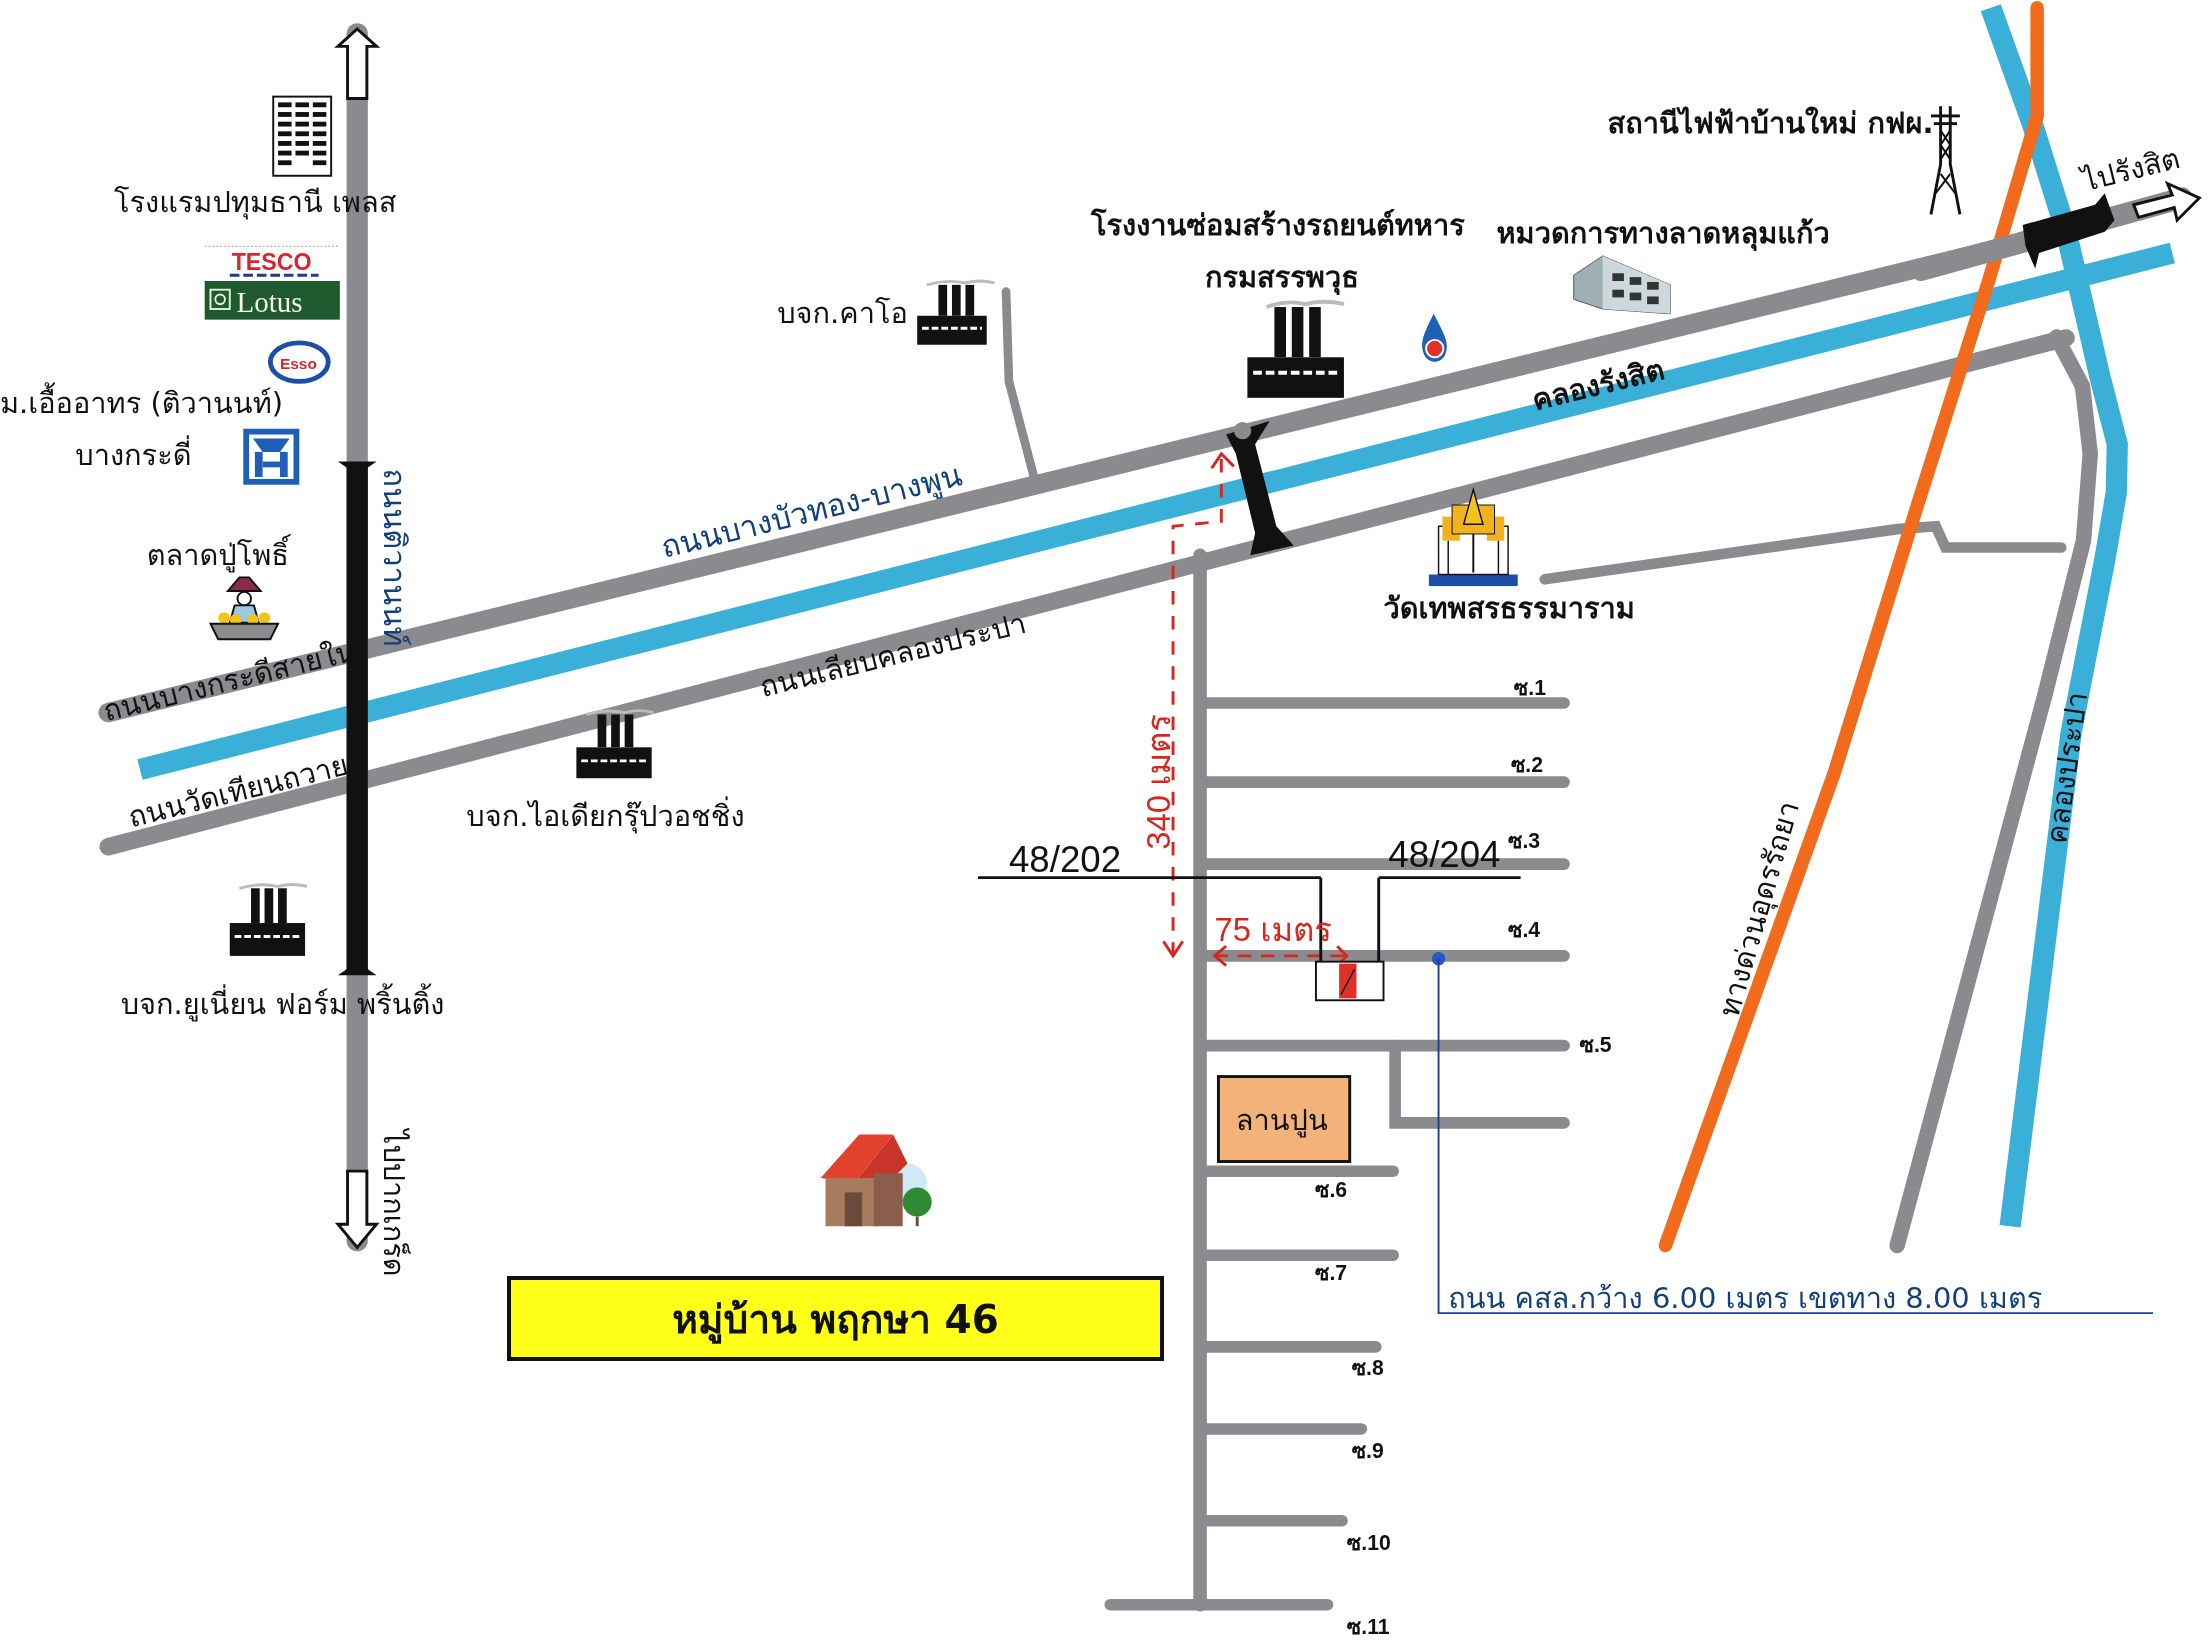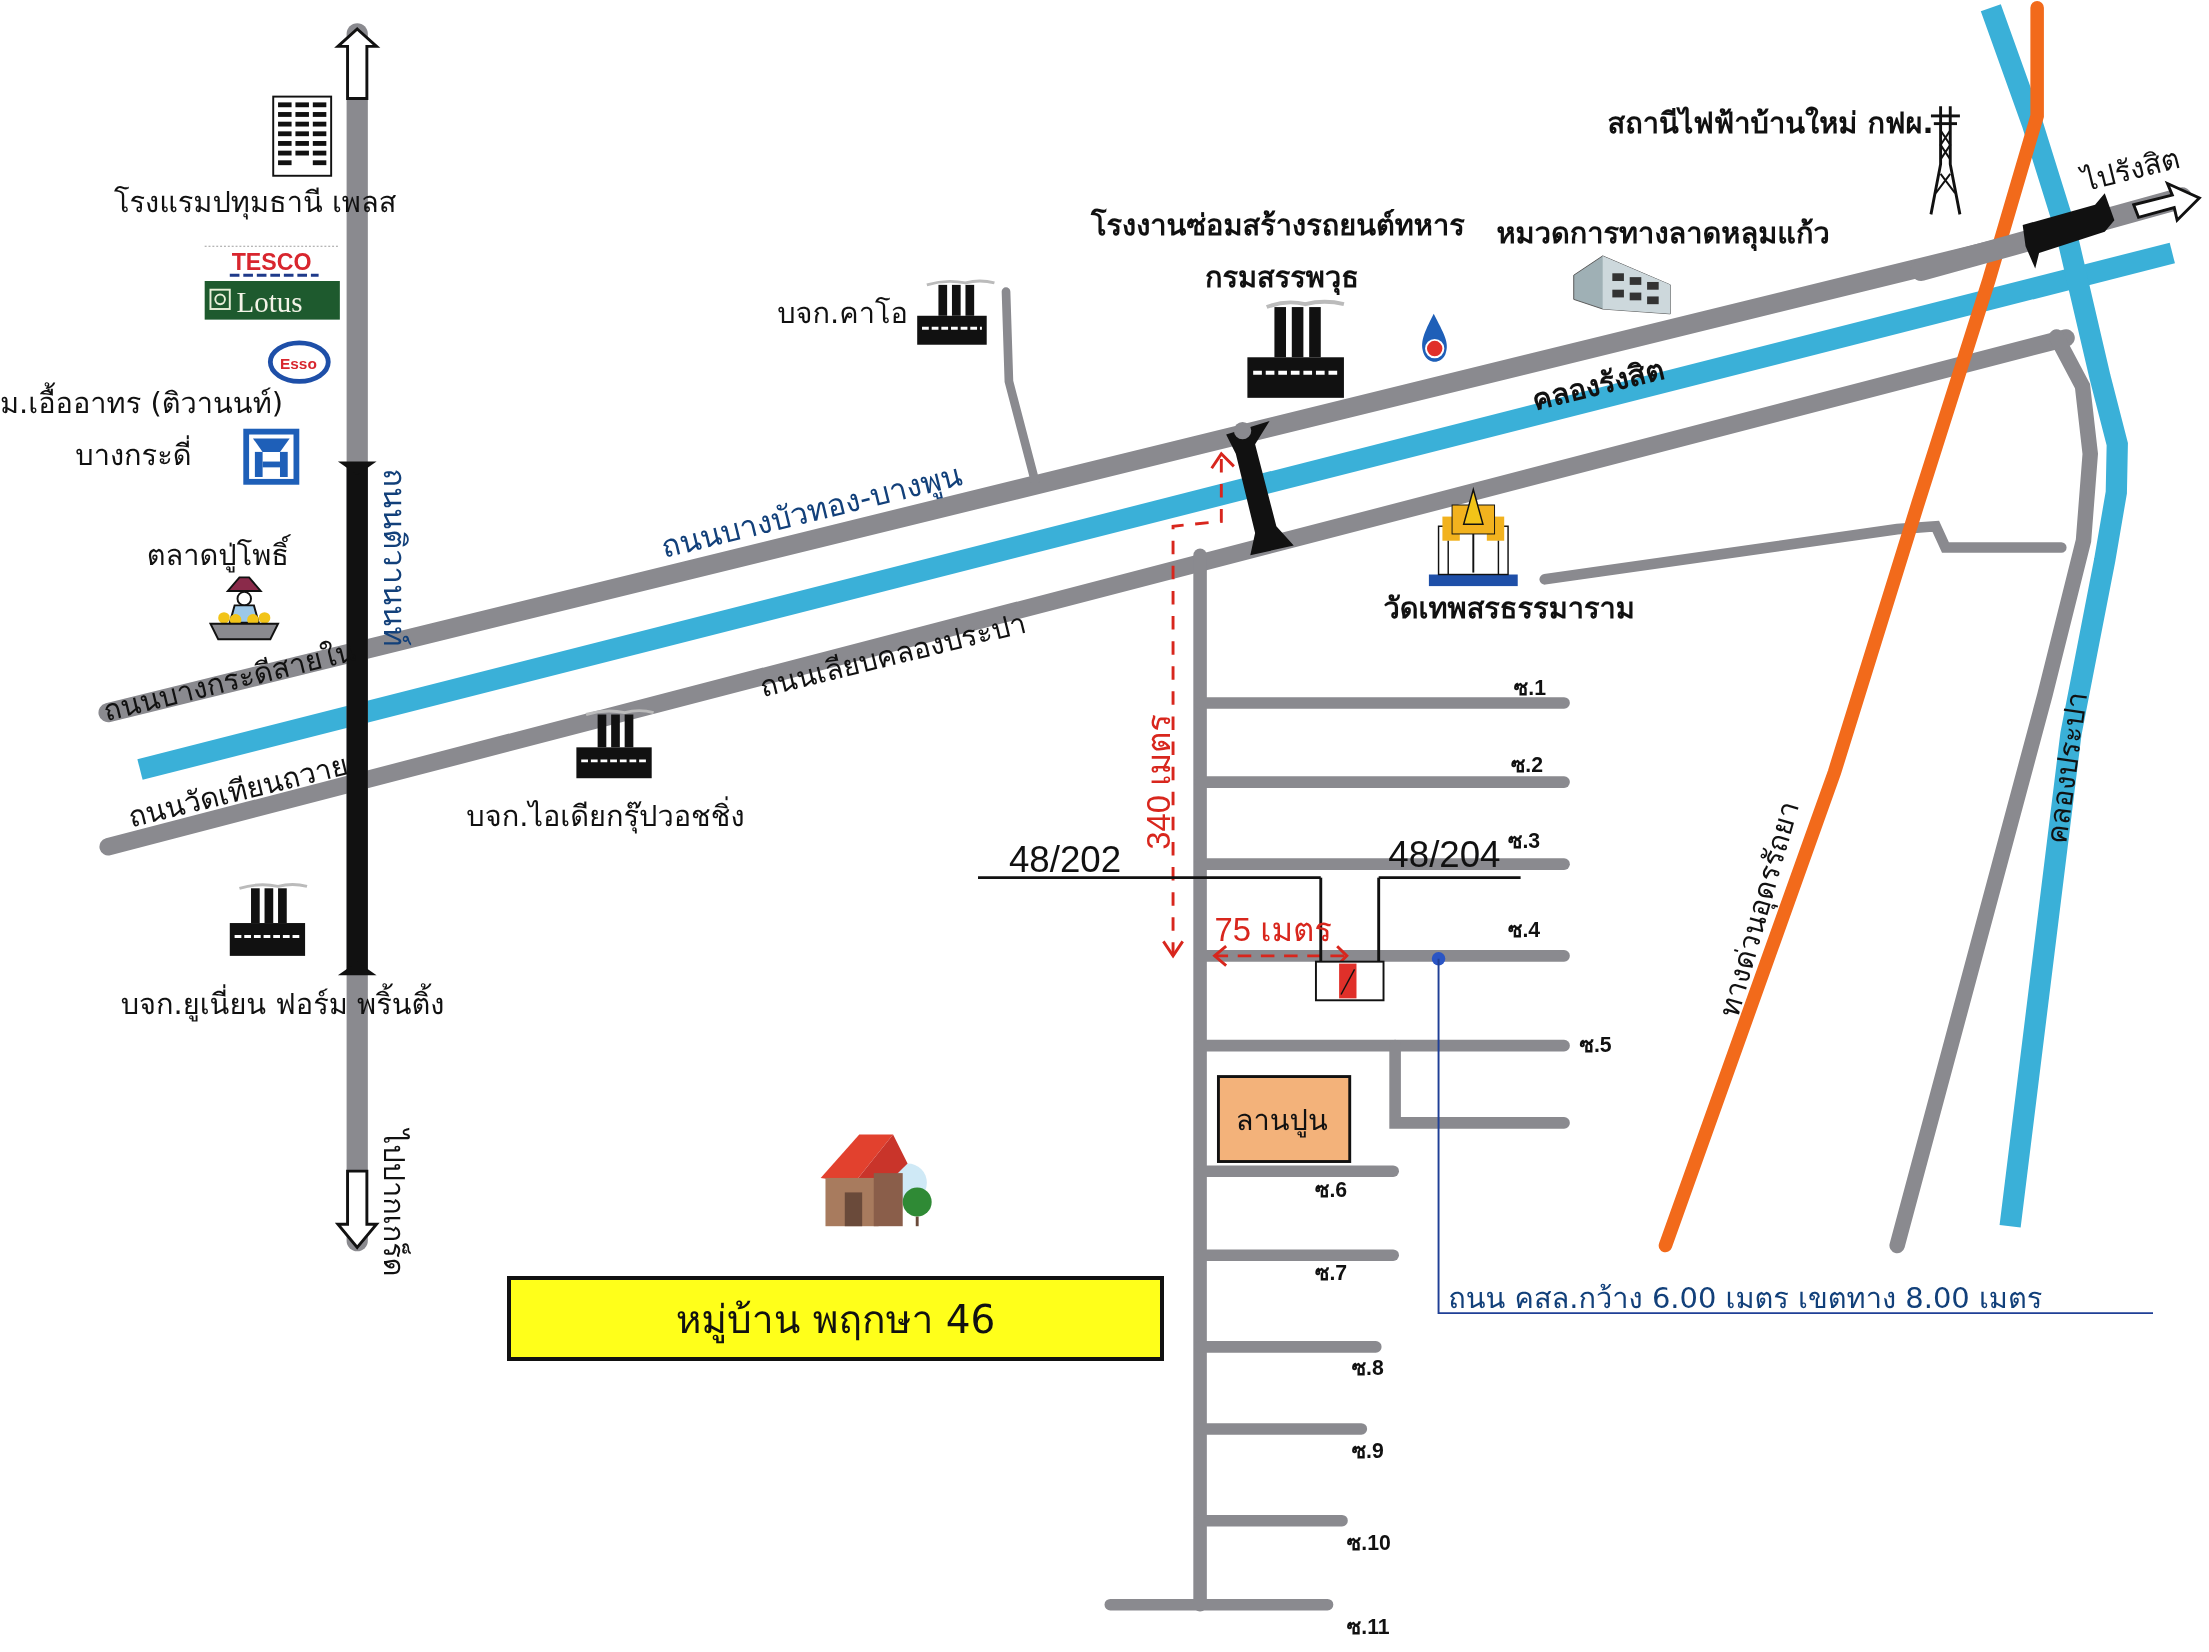--- a/index.html
+++ b/index.html
@@ -17,7 +17,7 @@
   .canal { stroke: #3ab0d8; fill: none; }
   .title-box { position: absolute; left: 507px; top: 1276px; width: 657px; height: 85px;
                background: #ffff1a; border: 4.8px solid #111; box-sizing: border-box;
-               display: flex; align-items: center; justify-content: center; }
+               display: flex; align-items: center; justify-content: center; font-weight: bold; }
   .title-text { font-family: "DejaVu Sans", sans-serif; font-size: 39px; color: #111; }
 </style>
 </head>

